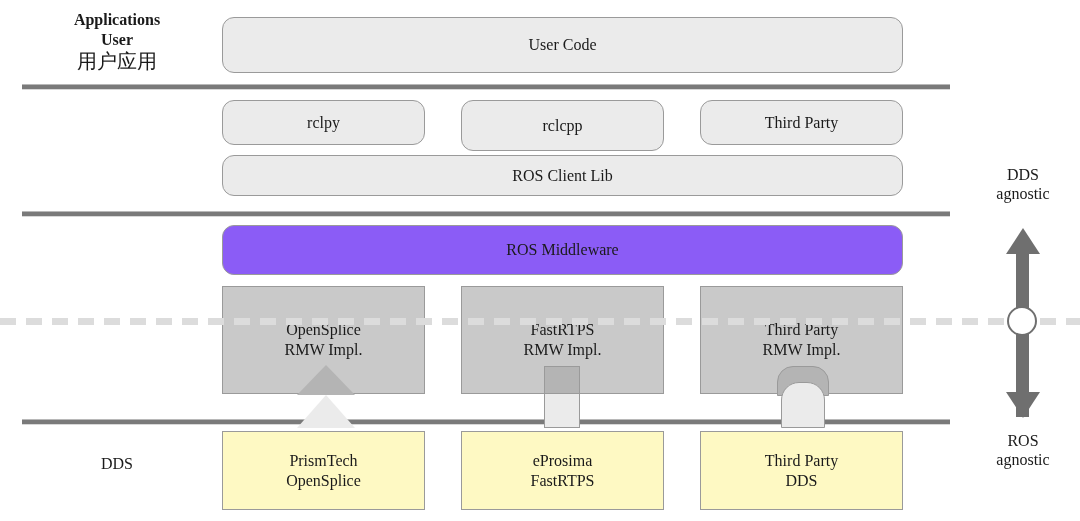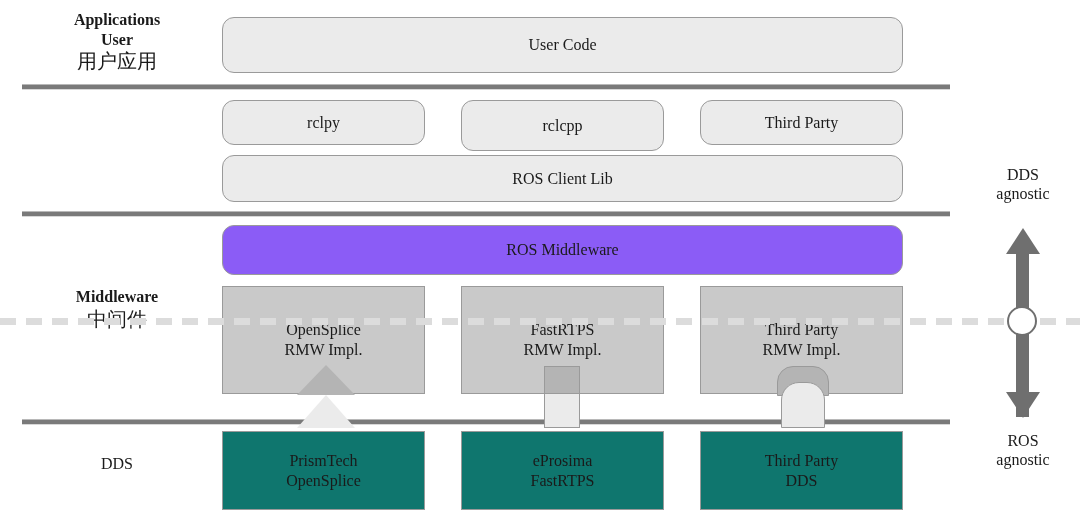--- a/index.html
+++ b/index.html
@@ -171,7 +171,7 @@
   <div class="box rounded light" style="left:700px; top:100px; width:203px; height:45px;">
     <span>Third Party</span>
   </div>
-  <div class="box rounded light" style="left:222px; top:155px; width:681px; height:47px;">
+  <div class="box rounded light" style="left:222px; top:155px; width:681px; height:41px;">
     <span>ROS Client Lib</span>
   </div>
 

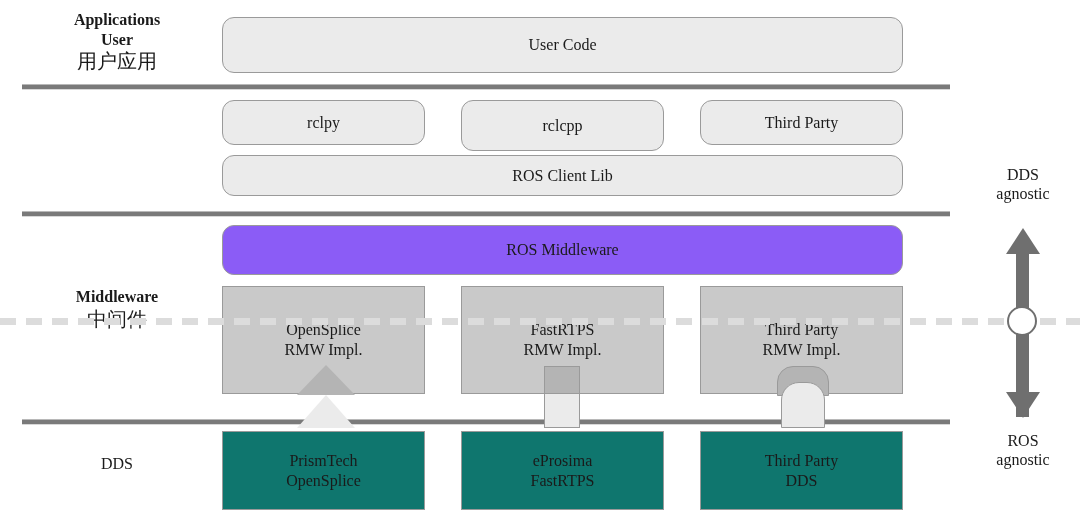--- a/index.html
+++ b/index.html
@@ -149,10 +149,6 @@
   <div class="row-label" style="left:22px; top:117px; width:190px;">
   </div>
 
-  <div class="row-label" style="left:22px; top:287px; width:190px;">
-    <span class="en">Middleware</span>
-    <span class="zh">中间件</span>
-  </div>
 
   <div class="row-label plain" style="left:22px; top:454px; width:190px;">
     <span class="en">DDS</span>

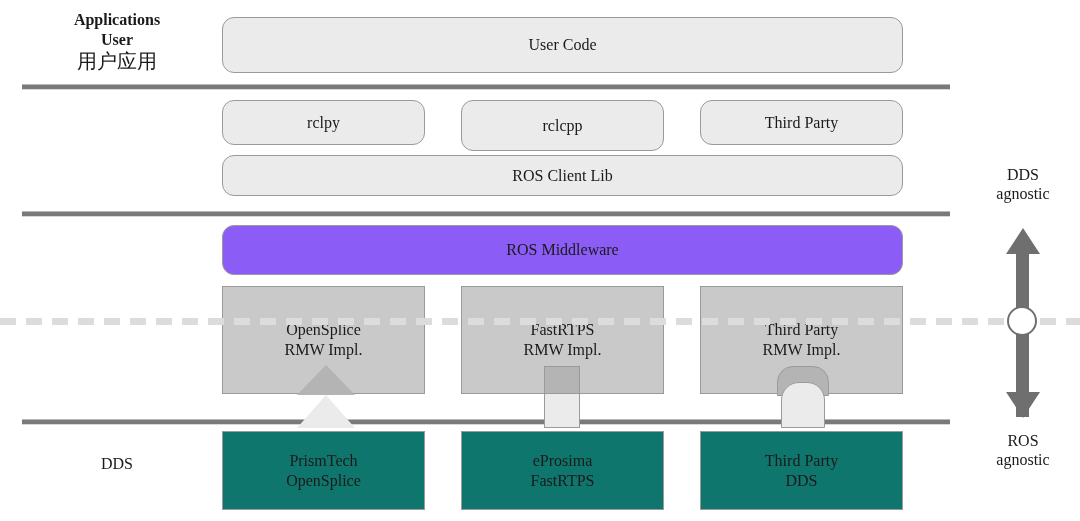--- a/index.html
+++ b/index.html
@@ -81,7 +81,7 @@
   .box.light  { background: #ebebeb; }
   .box.mid    { background: #8b5cf6; }
   .box.dark   { background: #c9c9c9; }
-  .box.dds    { background: #0f766e; }
+  .box.dds    { background: #fef9c3; }
 
   
   .conn {

